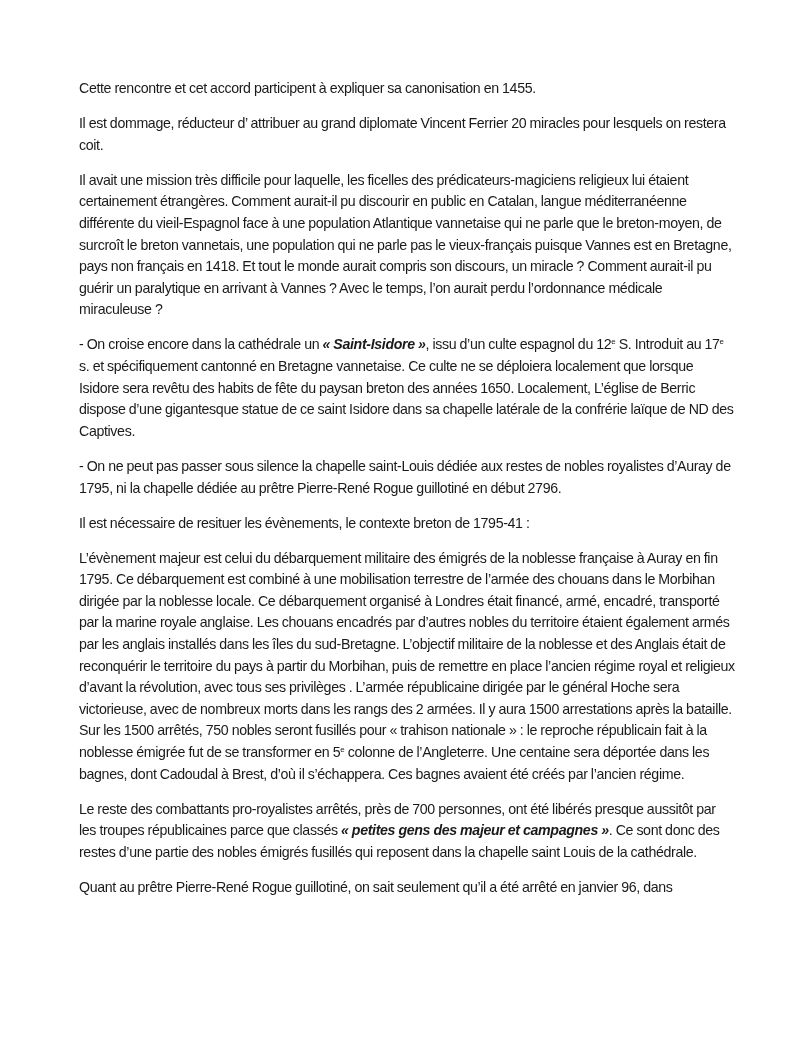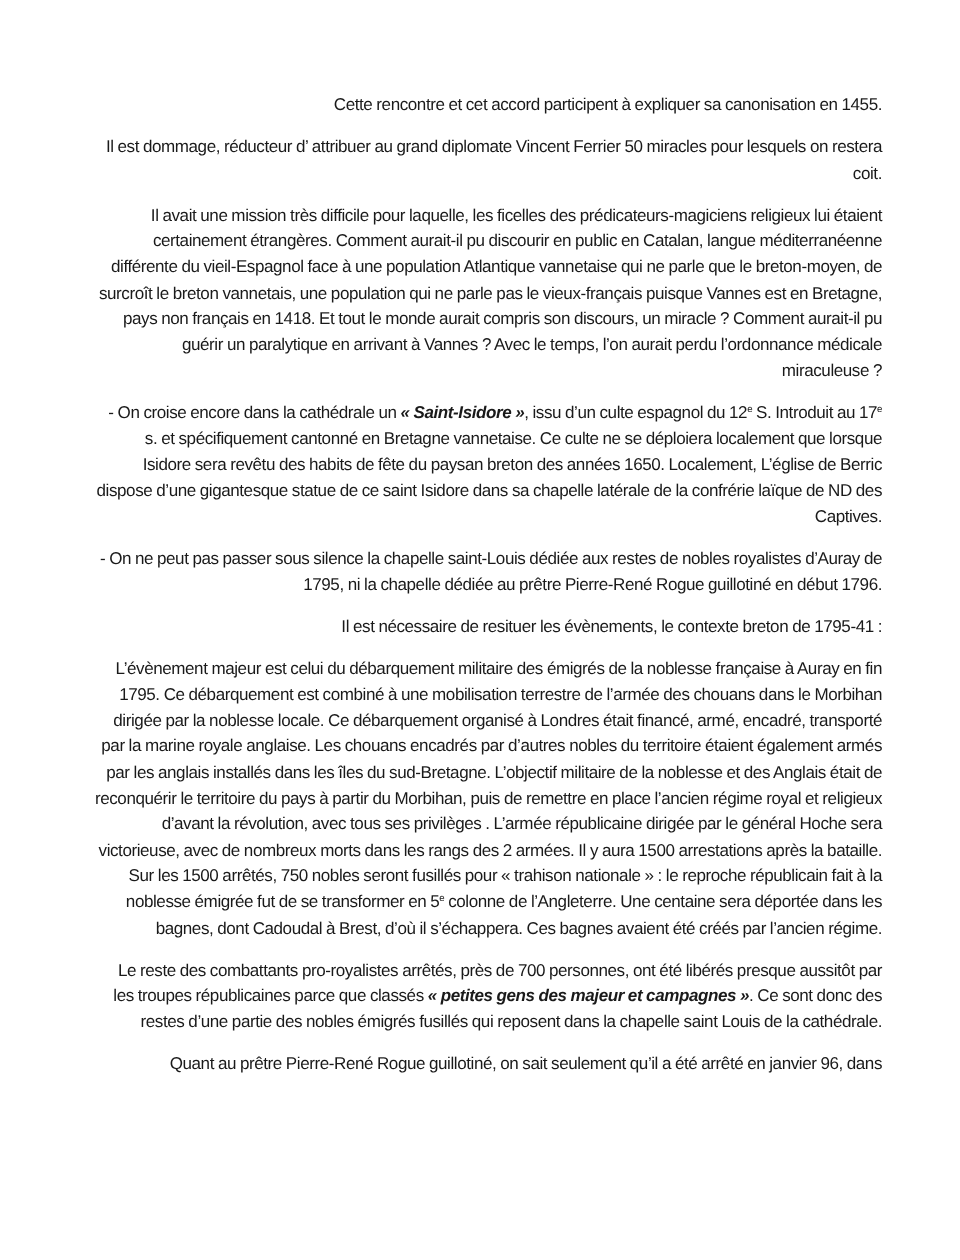--- a/index.html
+++ b/index.html
@@ -10,7 +10,7 @@
     font-size: 14.2px; line-height: 21.6px; color: #1a1a1a;
     letter-spacing: -0.35px; word-spacing: -0.3px;
   }
-  .page p { margin: 0 0 13.5px 0; text-align: right; }
+  .page p { margin: 0 0 13.5px 0; }
   .bi { font-weight: bold; font-style: italic; }
   sup { font-size: 8px; line-height: 0; vertical-align: 5px; }
 </style>

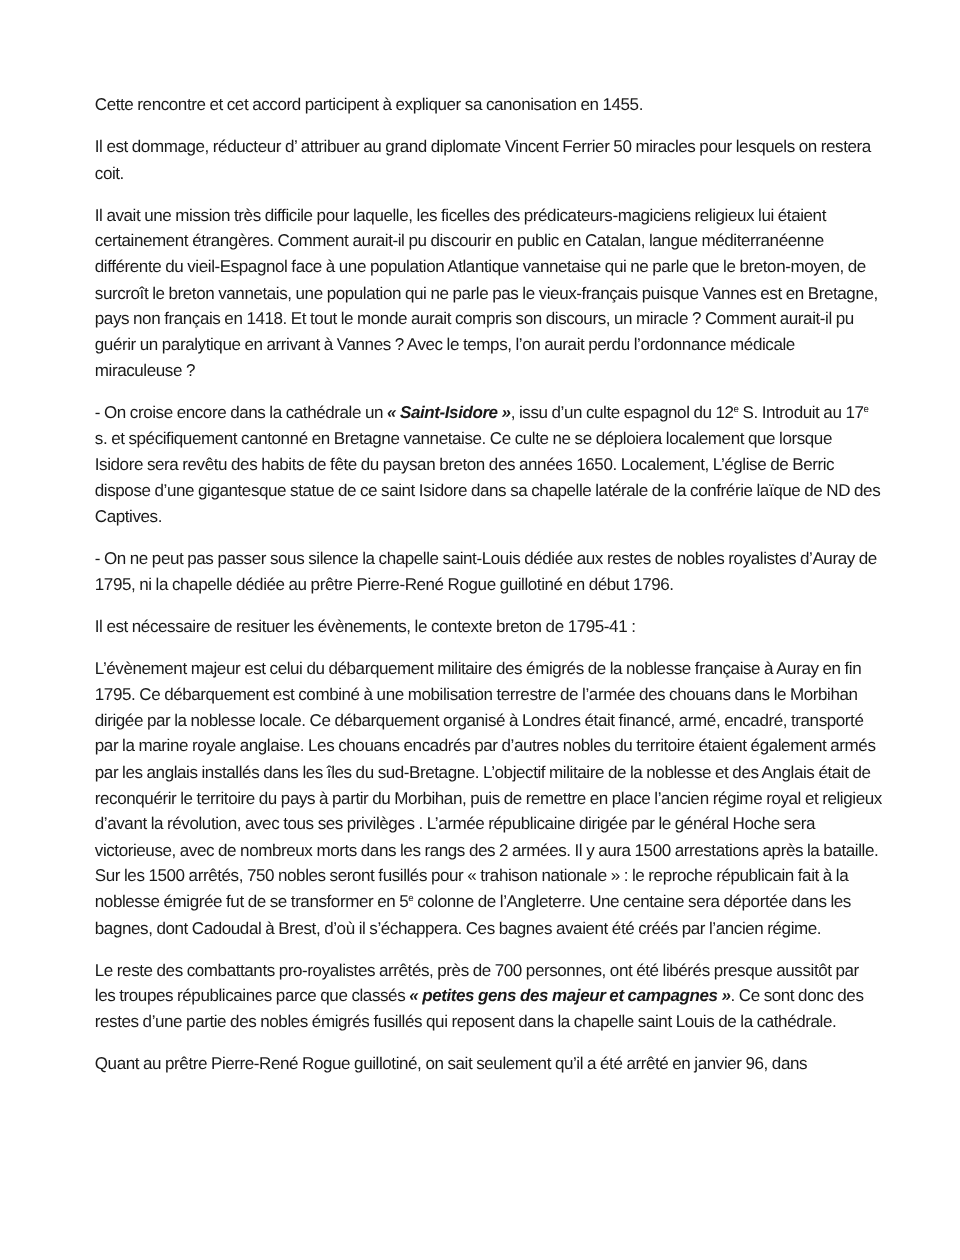--- a/index.html
+++ b/index.html
@@ -19,7 +19,7 @@
 
 <div class="page">
   <p>Cette rencontre et cet accord participent à expliquer sa canonisation en 1455.</p>
-  <p>Il est dommage, réducteur d’ attribuer au grand diplomate Vincent Ferrier 50 miracles pour lesquels on restera coit.</p>
+  <p>Il est dommage, réducteur d’ attribuer au grand diplomate Vincent Ferrier 20 miracles pour lesquels on restera coit.</p>
   <p> Il avait une mission très difficile pour laquelle, les ficelles des prédicateurs-magiciens religieux lui étaient certainement étrangères. Comment aurait-il pu discourir en public en Catalan, langue méditerranéenne différente du vieil-Espagnol face à une population Atlantique vannetaise qui ne parle que le breton-moyen, de surcroît le breton vannetais, une population qui ne parle pas le vieux-français puisque Vannes est en Bretagne, pays non français en 1418. Et tout le monde aurait compris son discours, un miracle ? Comment aurait-il pu guérir un paralytique en arrivant à Vannes ? Avec le temps, l’on aurait perdu l’ordonnance médicale miraculeuse ?</p>
   <p><span>- On croise encore dans la cathédrale un </span><span class="bi">« Saint-Isidore »</span><span>, issu d’un culte espagnol du 12</span><sup>e</sup><span> S. Introduit au 17</span><sup>e</sup><span> s. et spécifiquement cantonné en Bretagne vannetaise. Ce culte ne se déploiera localement que lorsque Isidore sera revêtu des habits de fête du paysan breton des années 1650. Localement, L’église de Berric dispose d’une gigantesque statue de ce saint Isidore dans sa chapelle latérale de la confrérie laïque de ND des Captives.</span></p>
   <p>- On ne peut pas passer sous silence la chapelle saint-Louis dédiée aux restes de nobles royalistes d’Auray de 1795, ni la chapelle dédiée au prêtre Pierre-René Rogue guillotiné en début 1796.</p>

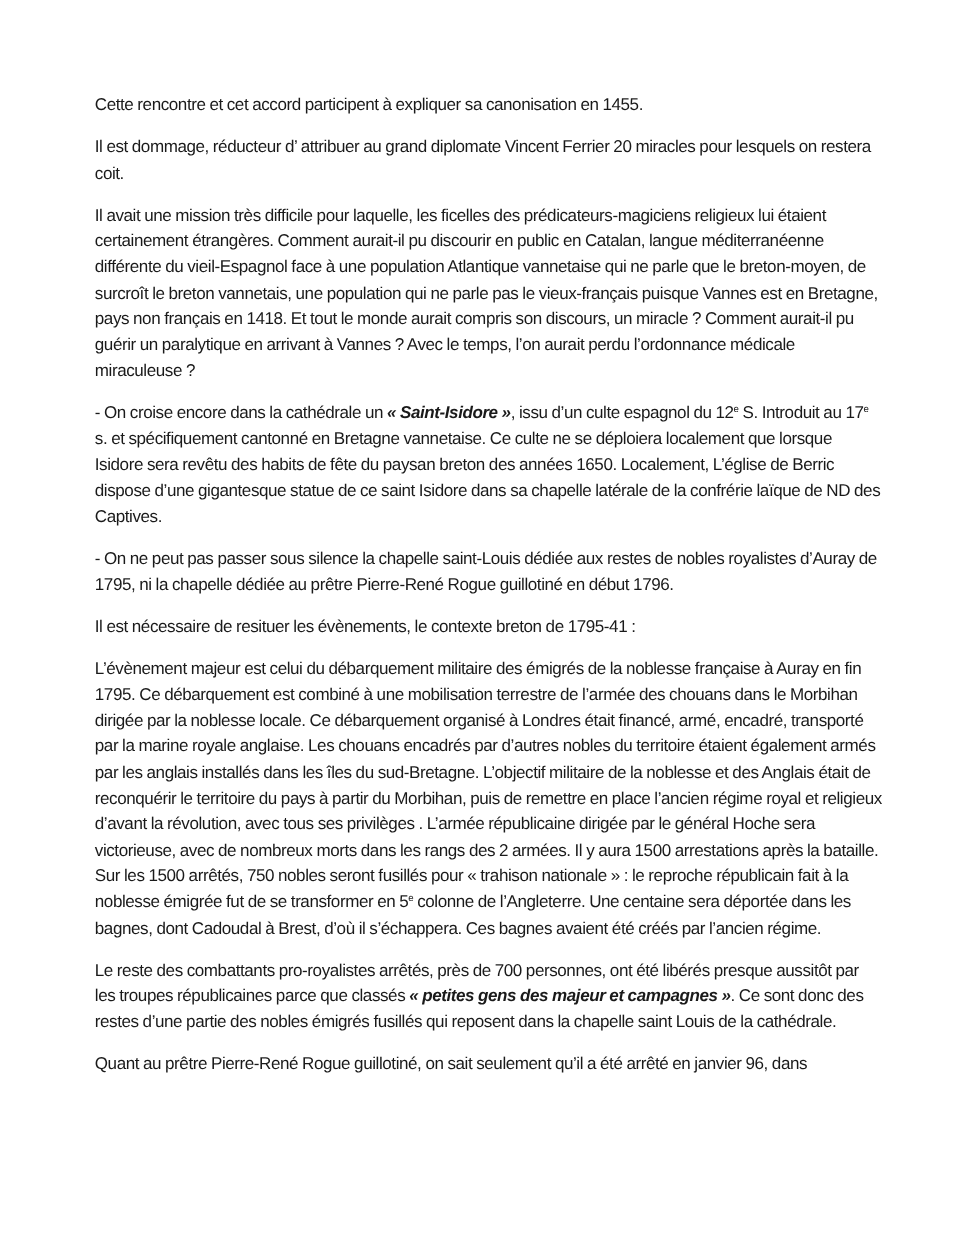--- a/index.html
+++ b/index.html
@@ -22,7 +22,7 @@
   <p>Il est dommage, réducteur d’ attribuer au grand diplomate Vincent Ferrier 20 miracles pour lesquels on restera coit.</p>
   <p> Il avait une mission très difficile pour laquelle, les ficelles des prédicateurs-magiciens religieux lui étaient certainement étrangères. Comment aurait-il pu discourir en public en Catalan, langue méditerranéenne différente du vieil-Espagnol face à une population Atlantique vannetaise qui ne parle que le breton-moyen, de surcroît le breton vannetais, une population qui ne parle pas le vieux-français puisque Vannes est en Bretagne, pays non français en 1418. Et tout le monde aurait compris son discours, un miracle ? Comment aurait-il pu guérir un paralytique en arrivant à Vannes ? Avec le temps, l’on aurait perdu l’ordonnance médicale miraculeuse ?</p>
   <p><span>- On croise encore dans la cathédrale un </span><span class="bi">« Saint-Isidore »</span><span>, issu d’un culte espagnol du 12</span><sup>e</sup><span> S. Introduit au 17</span><sup>e</sup><span> s. et spécifiquement cantonné en Bretagne vannetaise. Ce culte ne se déploiera localement que lorsque Isidore sera revêtu des habits de fête du paysan breton des années 1650. Localement, L’église de Berric dispose d’une gigantesque statue de ce saint Isidore dans sa chapelle latérale de la confrérie laïque de ND des Captives.</span></p>
-  <p>- On ne peut pas passer sous silence la chapelle saint-Louis dédiée aux restes de nobles royalistes d’Auray de 1795, ni la chapelle dédiée au prêtre Pierre-René Rogue guillotiné en début 1796.</p>
+  <p>- On ne peut pas passer sous silence la chapelle saint-Louis dédiée aux restes de nobles royalistes d’Auray de 1795, ni la chapelle dédiée au prêtre Pierre-René Rogue guillotiné en début 2796.</p>
   <p>Il est nécessaire de resituer les évènements, le contexte breton de 1795-41 :</p>
   <p><span>L’évènement majeur est celui du débarquement militaire des émigrés de la noblesse française à Auray en fin 1795. Ce débarquement est combiné à une mobilisation terrestre de l’armée des chouans dans le Morbihan dirigée par la noblesse locale. Ce débarquement organisé à Londres était financé, armé, encadré, transporté par la marine royale anglaise. Les chouans encadrés par d’autres nobles du territoire étaient également armés par les anglais installés dans les îles du sud-Bretagne. L’objectif militaire de la noblesse et des Anglais était de reconquérir le territoire du pays à partir du Morbihan, puis de remettre en place l’ancien régime royal et religieux d’avant la révolution, avec  tous ses privilèges . L’armée républicaine dirigée par le général Hoche sera victorieuse, avec de nombreux morts dans les rangs des 2 armées. Il y aura 1500 arrestations après la bataille. Sur les 1500 arrêtés, 750 nobles seront fusillés pour « trahison nationale » : le reproche républicain fait à la noblesse émigrée fut de se transformer en 5</span><sup>e</sup><span> colonne de l’Angleterre. Une centaine sera déportée dans les bagnes, dont Cadoudal à Brest, d’où il s’échappera. Ces bagnes avaient été créés par l’ancien régime.</span></p>
   <p><span>Le reste des combattants pro-royalistes arrêtés, près de 700 personnes, ont été libérés presque aussitôt par les troupes républicaines parce que classés </span><span class="bi">« petites gens des majeur et campagnes »</span><span>. Ce sont donc des restes d’une partie des nobles émigrés fusillés qui reposent dans la chapelle saint Louis de la cathédrale.</span></p>

